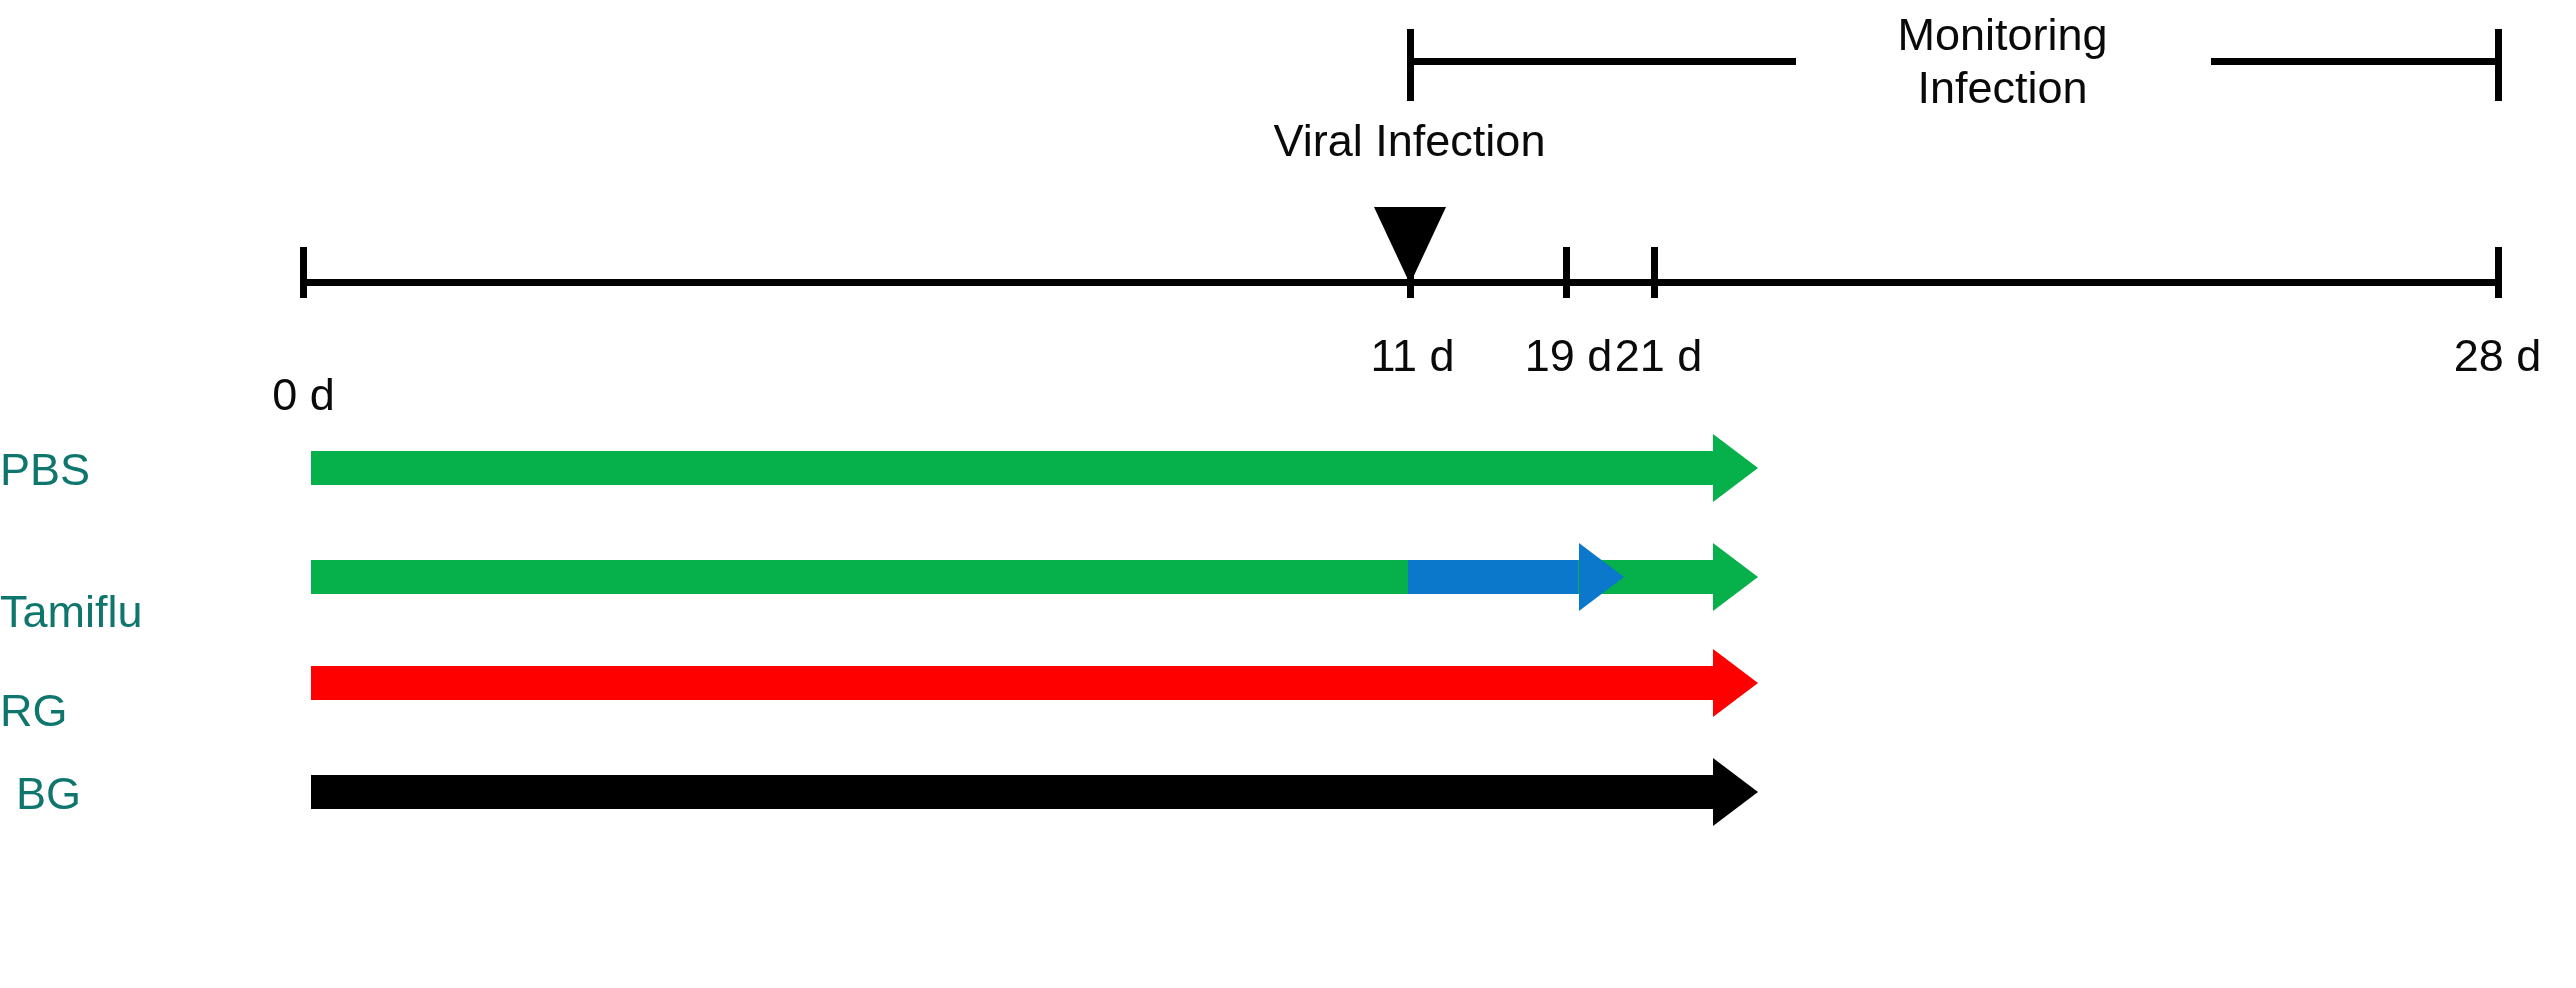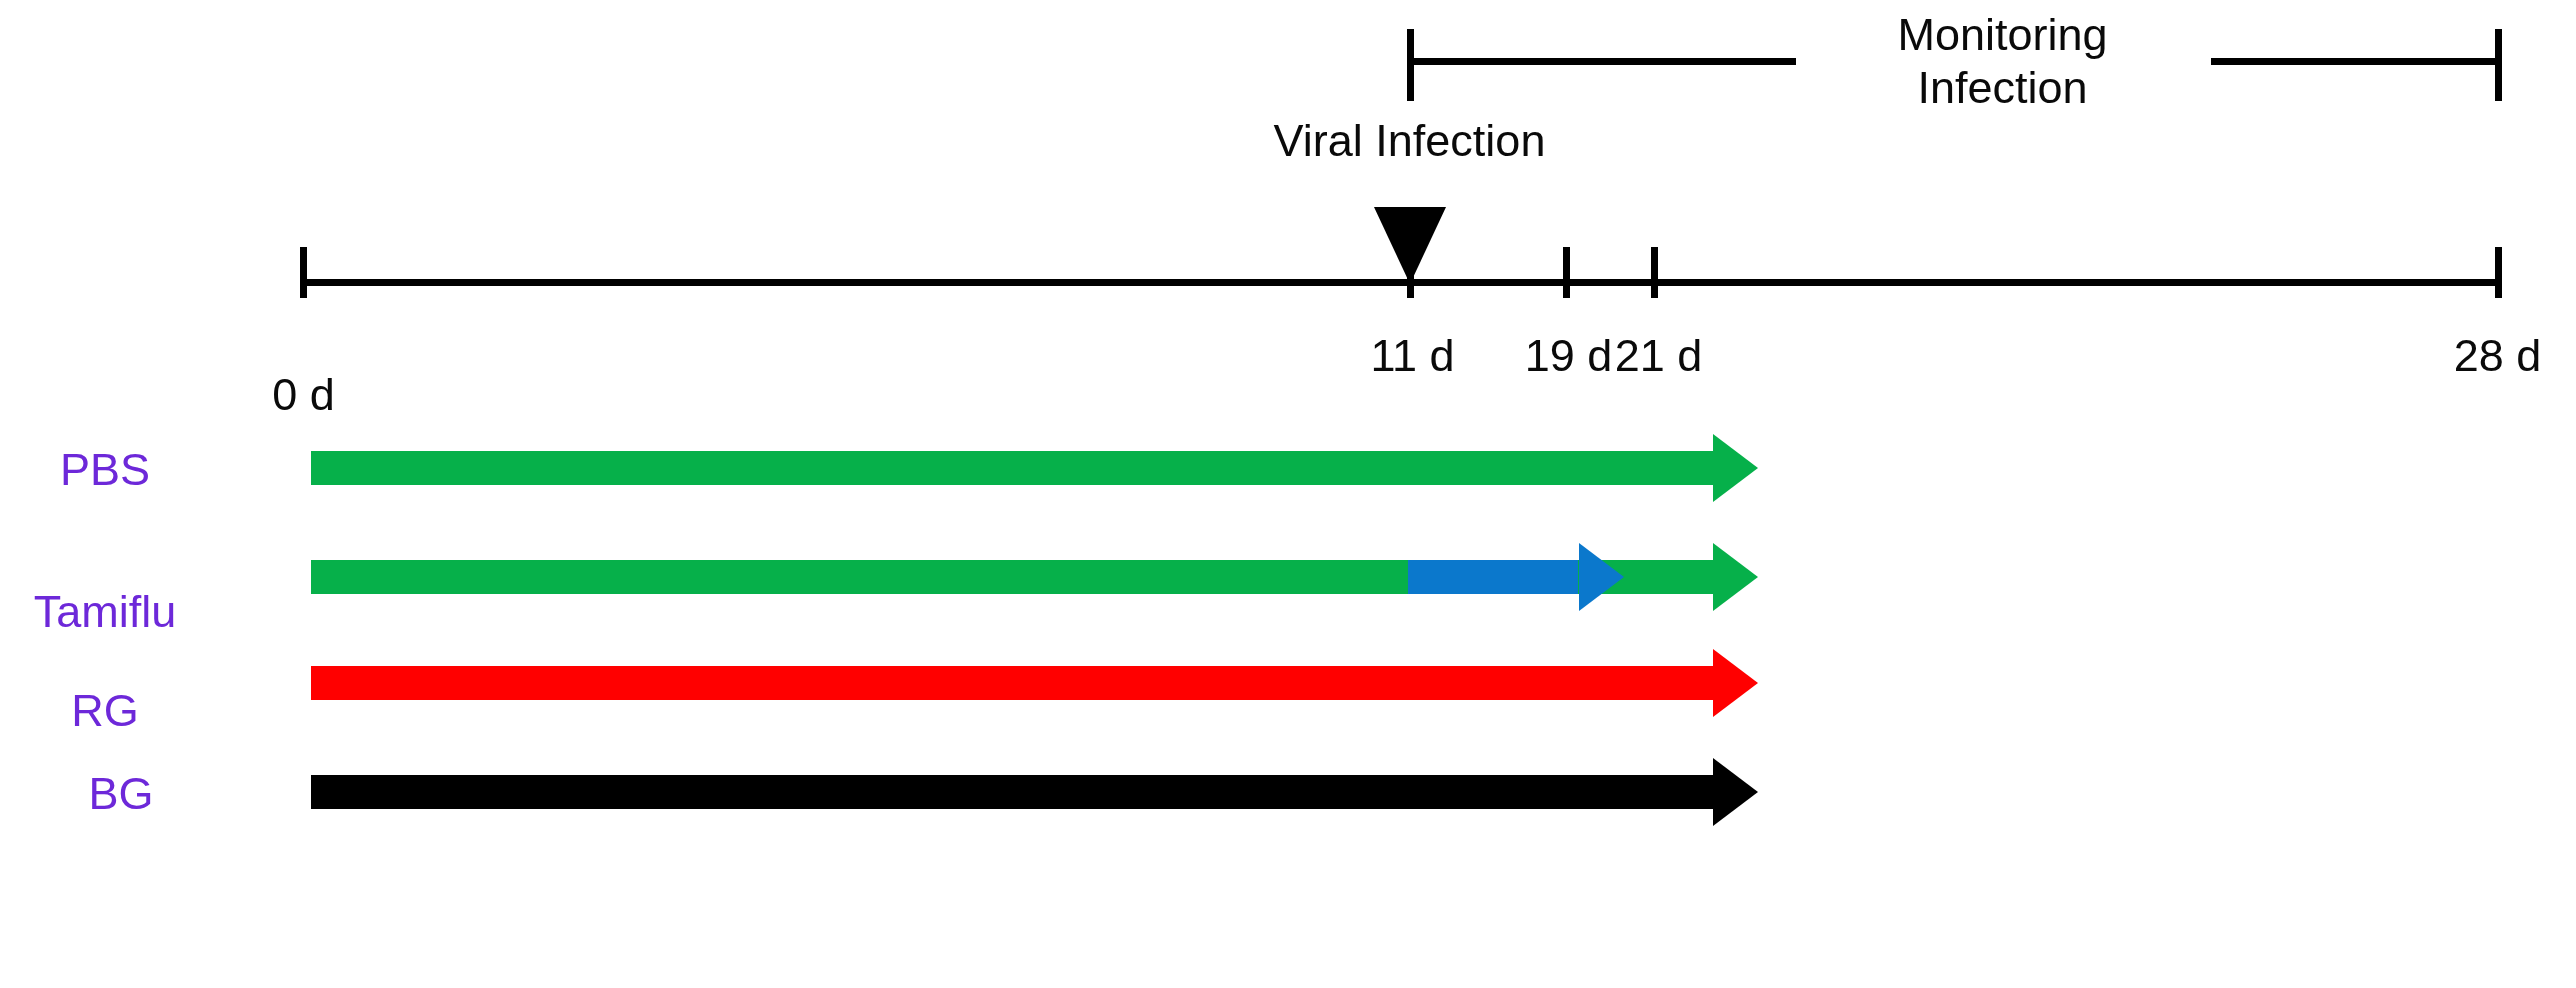--- a/index.html
+++ b/index.html
@@ -76,9 +76,9 @@
   .row-label {
     position: absolute;
     font-size: 45px;
-    color: #6d28d9;
+    color: #0f766e;
     white-space: nowrap;
-    text-align: center;
+    text-align: left;
   }
   .bar-shaft {
     position: absolute;

